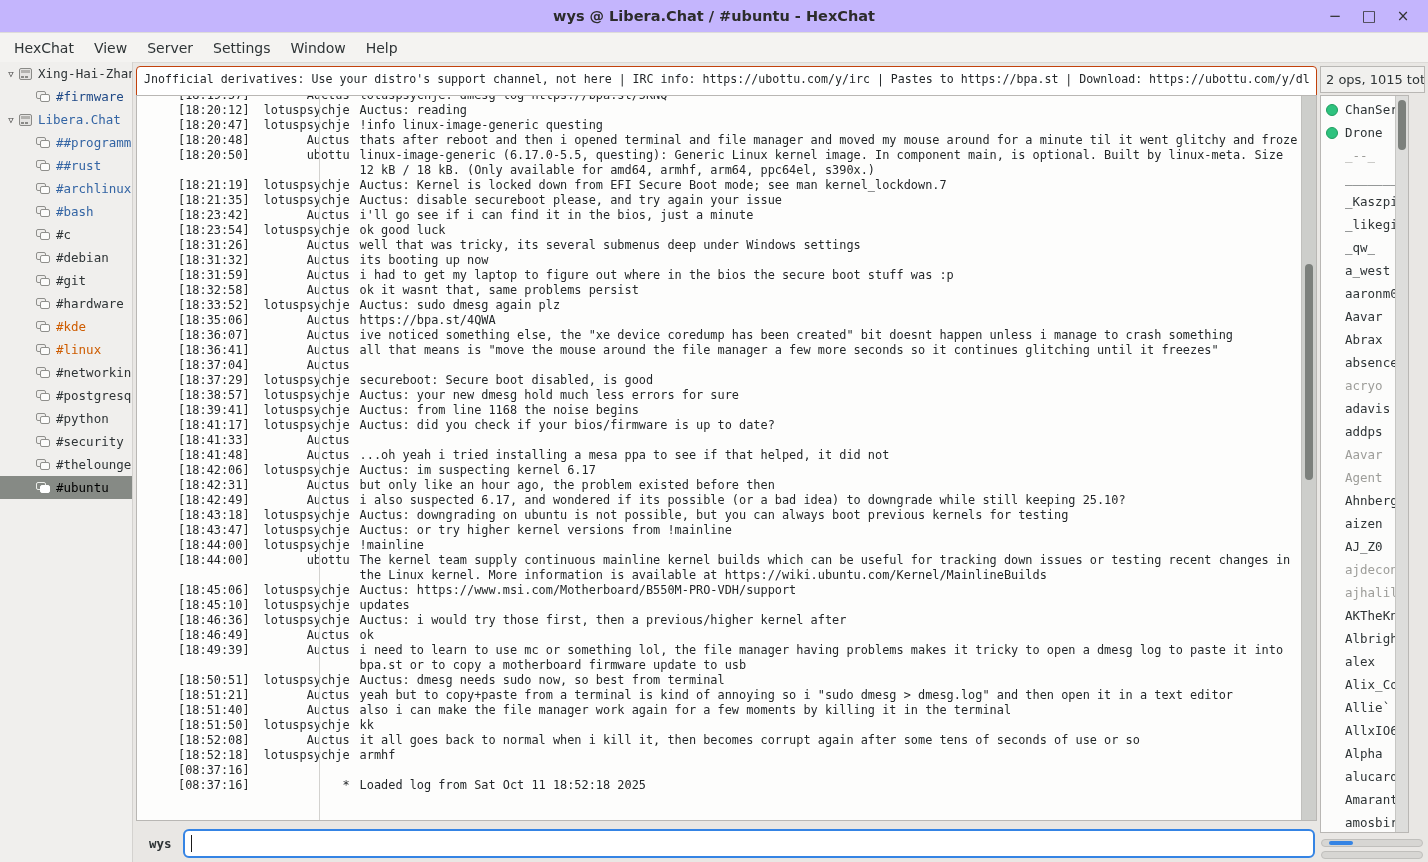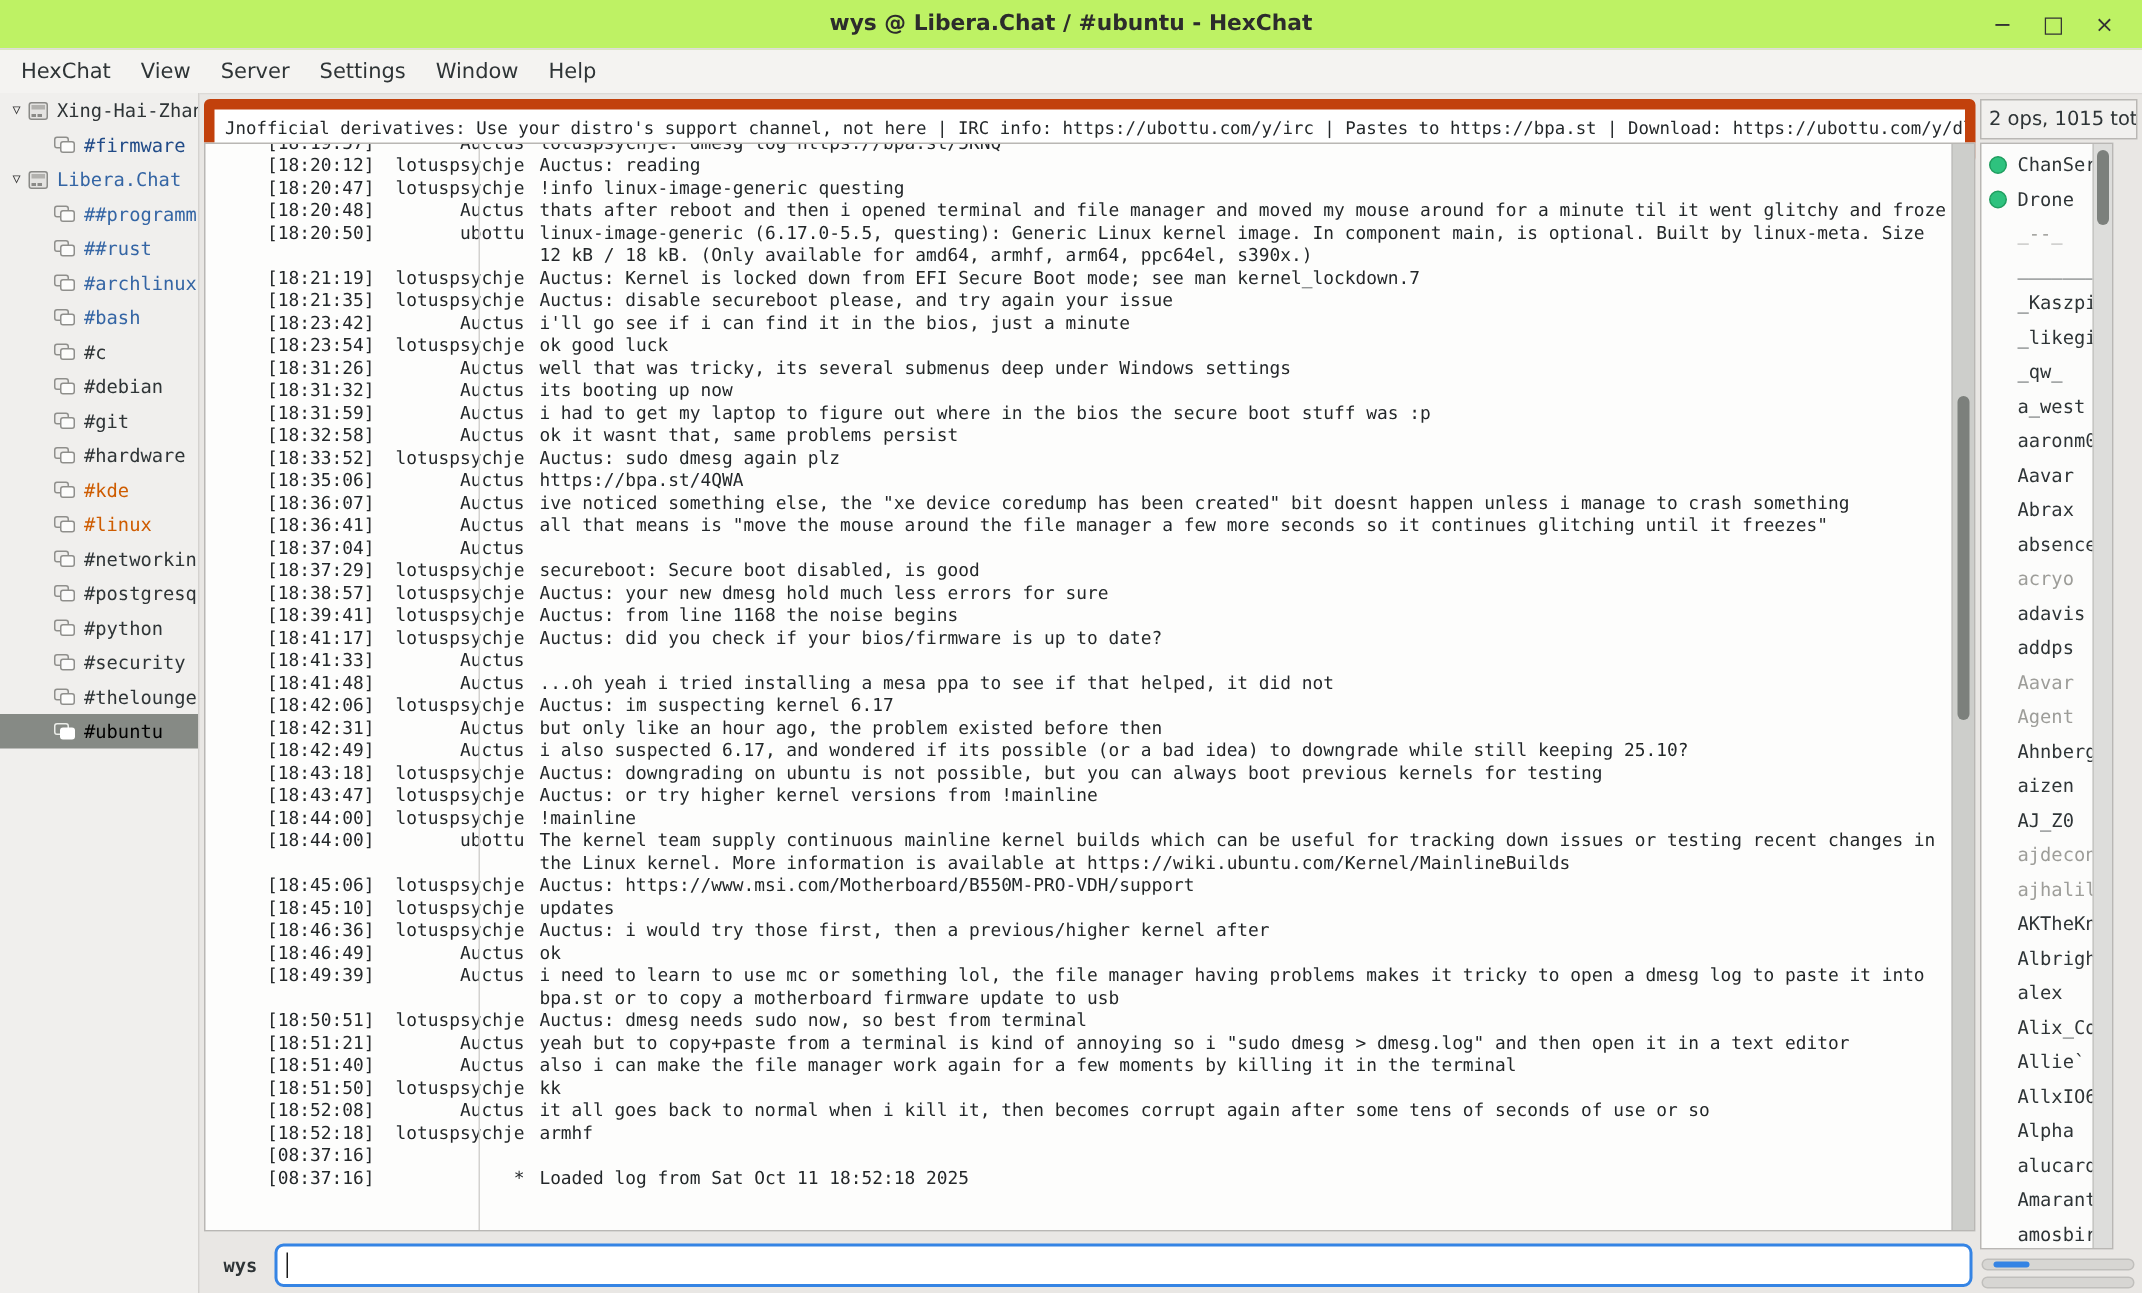--- a/index.html
+++ b/index.html
@@ -7,7 +7,7 @@
   .mono{font-family:"DejaVu Sans Mono","Liberation Mono",monospace;}
 
   
-  .titlebar{height:32px;background:#bef264;border-bottom:1px solid #dedcda;position:relative;display:flex;align-items:center;justify-content:center;}
+  .titlebar{height:32px;background:#c4b5fd;border-bottom:1px solid #dedcda;position:relative;display:flex;align-items:center;justify-content:center;}
   .title{font-weight:bold;font-size:14.5px;color:#2c2c2c;}
   .winbtns{position:absolute;right:8px;top:0;height:32px;display:flex;align-items:center;}
   .winbtn{width:34px;text-align:center;font-size:15px;color:#333;cursor:default;}

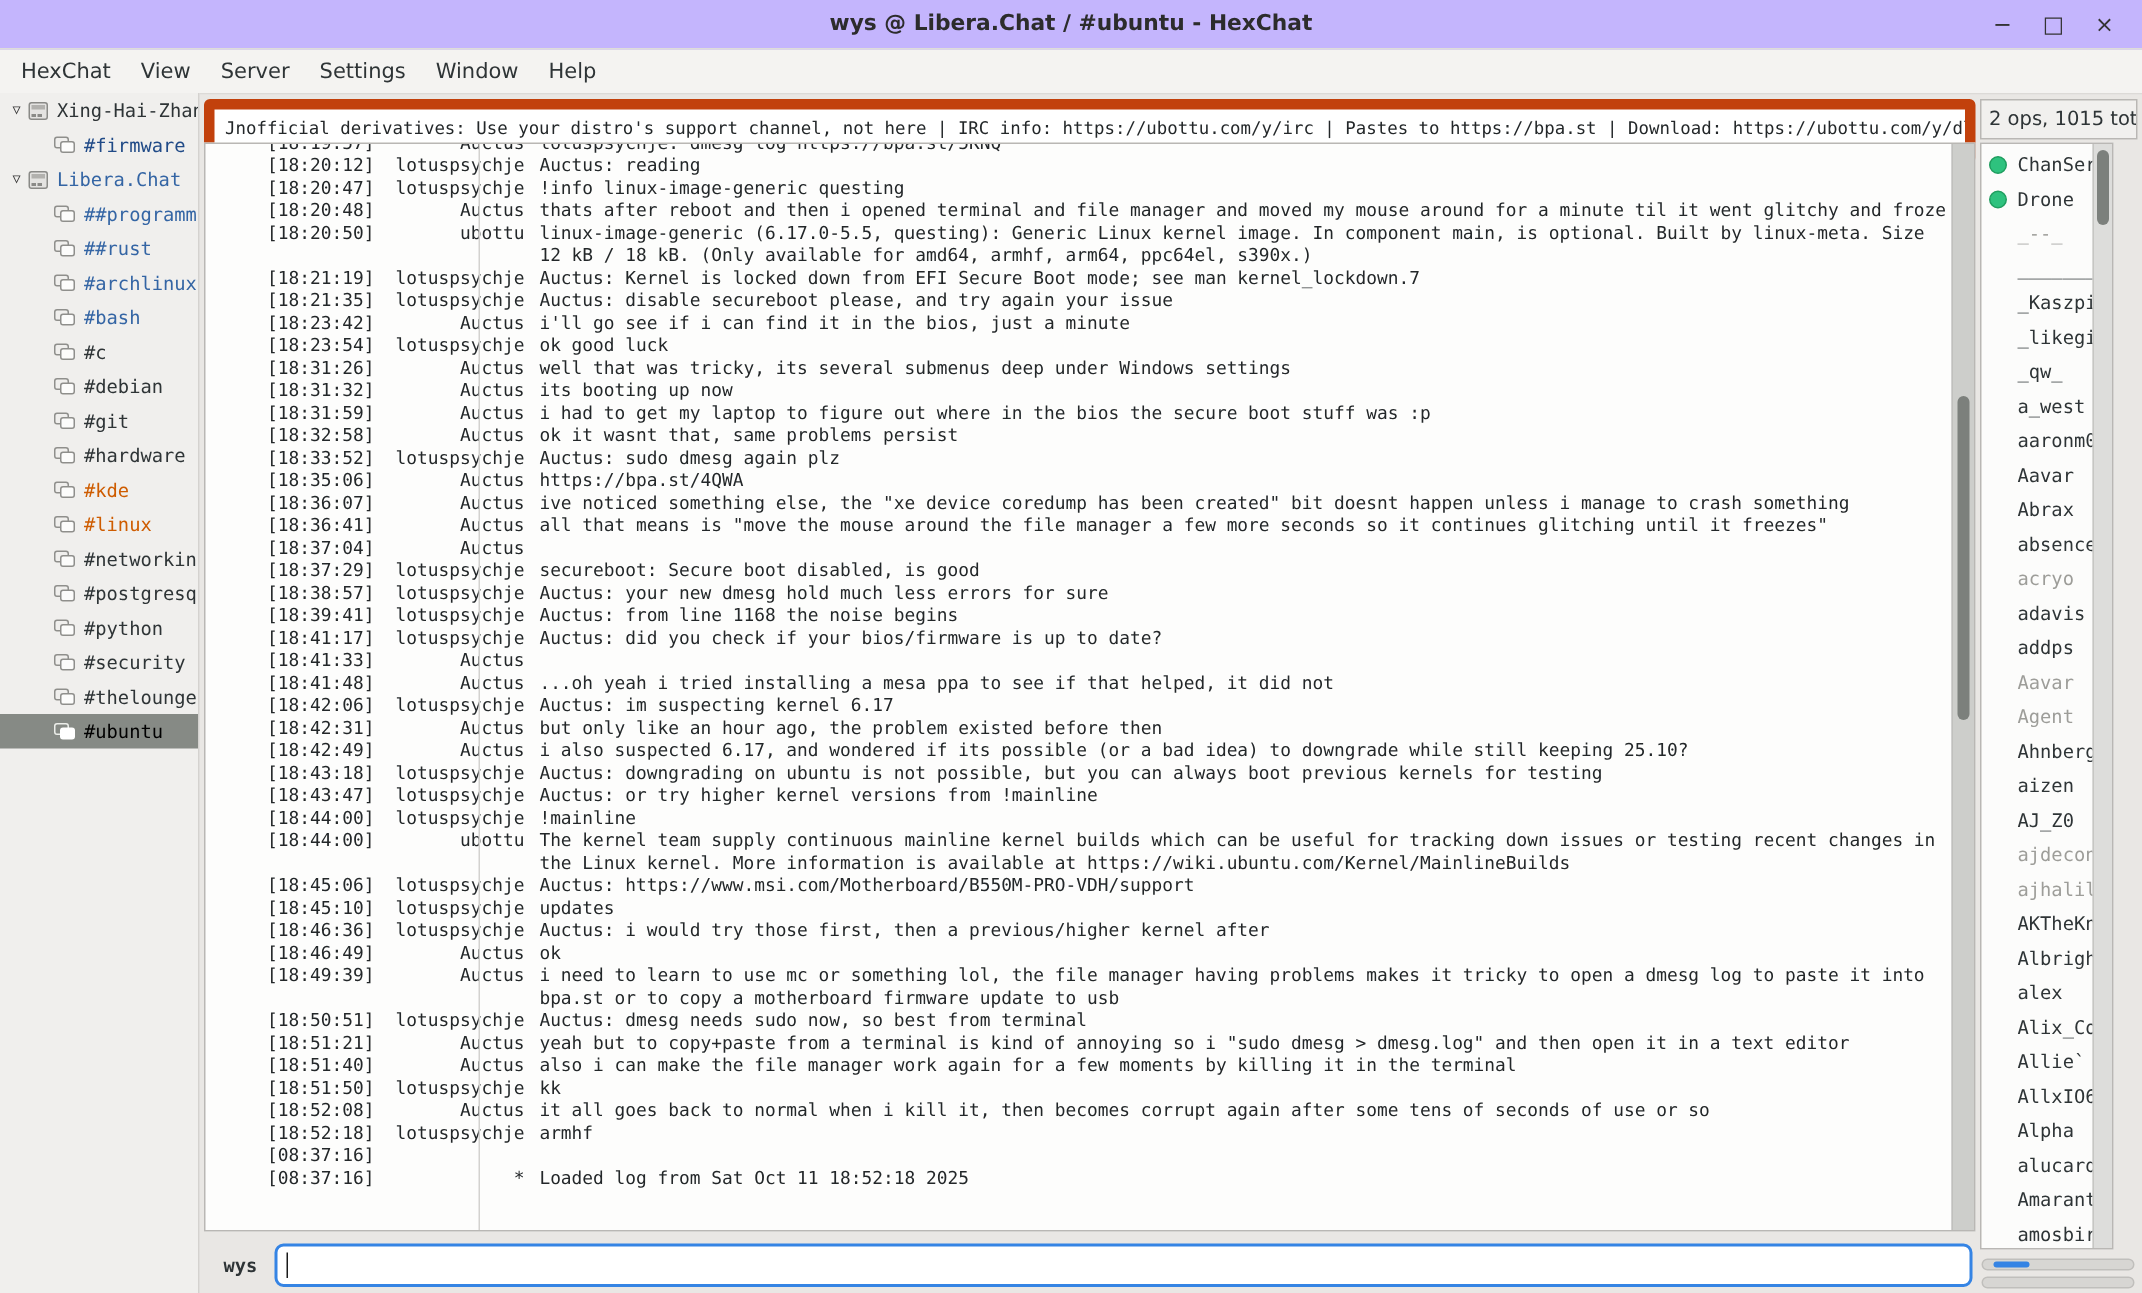--- a/index.html
+++ b/index.html
@@ -41,7 +41,7 @@
 
   
   .center{position:absolute;left:136px;top:0;width:1181px;bottom:0;}
-  .topic{position:absolute;top:4px;left:0;right:0;height:43px;box-sizing:border-box;background:#ffffff;border:7px solid #c2410c;border-radius:4px;font-size:11.6px;line-height:25px;padding:0 7px;white-space:nowrap;overflow:hidden;color:#232729;}
+  .topic{position:absolute;top:4px;left:0;right:0;height:43px;box-sizing:border-box;background:#ffffff;border:1px solid #c2410c;border-radius:4px;font-size:11.6px;line-height:25px;padding:0 7px;white-space:nowrap;overflow:hidden;color:#232729;}
   .chatbox{position:absolute;top:33px;left:0;right:0;height:726px;box-sizing:border-box;background:#fdfdfc;border:1px solid #b9b7b4;overflow:hidden;}
   .chat-vsep{position:absolute;left:182px;top:0;bottom:0;width:1px;background:#d3d2cf;}
   .chat-content{position:absolute;left:0;top:-8px;right:14px;font-family:"DejaVu Sans Mono","Liberation Mono",monospace;font-size:11.9px;line-height:15px;color:#232729;}

